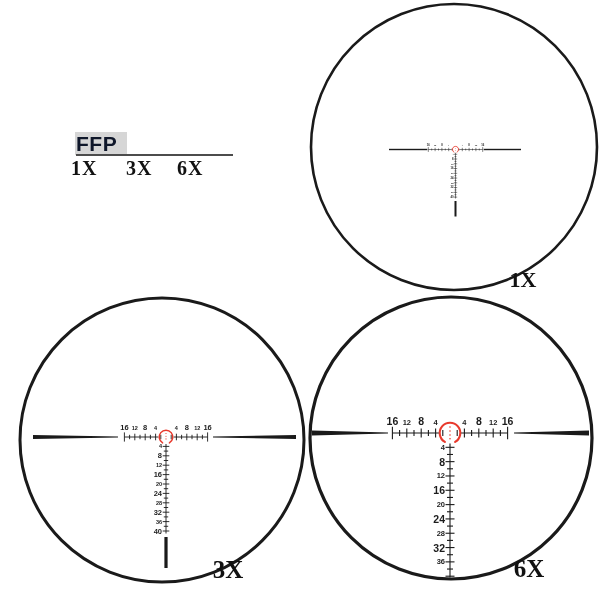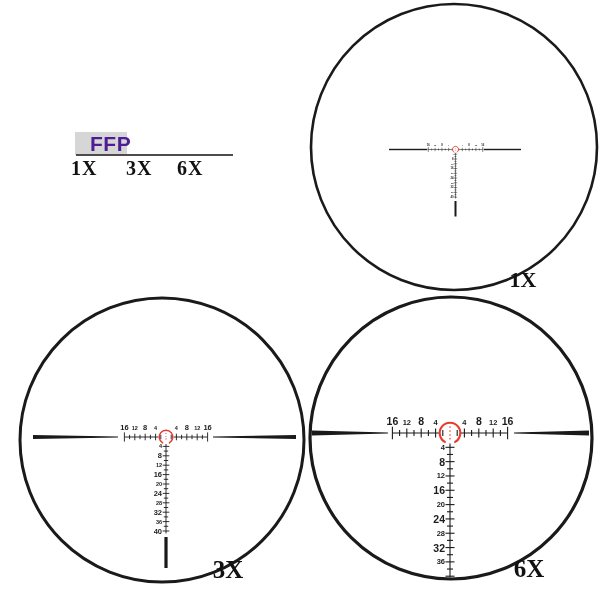--- a/index.html
+++ b/index.html
@@ -7,8 +7,8 @@
           font-family:"Liberation Sans",sans-serif;}
   #scene{position:absolute;left:0;top:0;}
   .ffp-box{position:absolute;left:75px;top:132px;width:52px;height:23px;background:#d6d6d6;}
-  .ffp-box span{display:block;line-height:23px;padding-left:15px;font:700 21px "Liberation Sans",sans-serif;
-                color:#4c1d95;letter-spacing:0.5px;}
+  .ffp-box span{display:block;line-height:23px;padding-left:1px;font:700 21px "Liberation Sans",sans-serif;
+                color:#0f172a;letter-spacing:0.5px;}
   .ffp-underline{position:absolute;left:76px;top:154px;width:157px;height:2px;background:#4c4c4c;}
   .mag{position:absolute;top:157px;font:700 20px "Liberation Serif",serif;color:#111;letter-spacing:1px;}
   .mag.m1{left:71px;} .mag.m2{left:126px;} .mag.m3{left:177px;}

